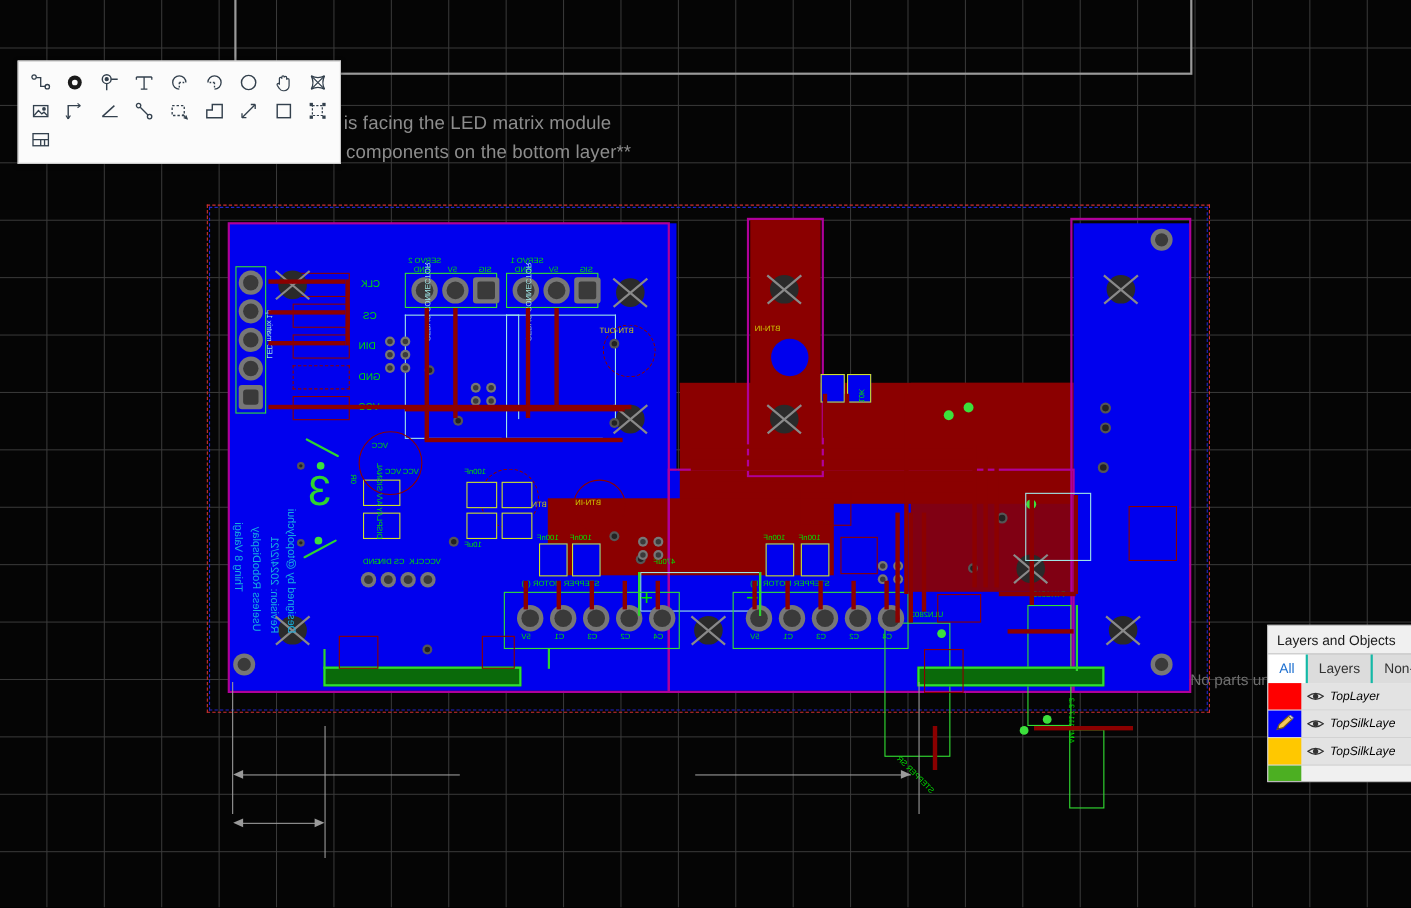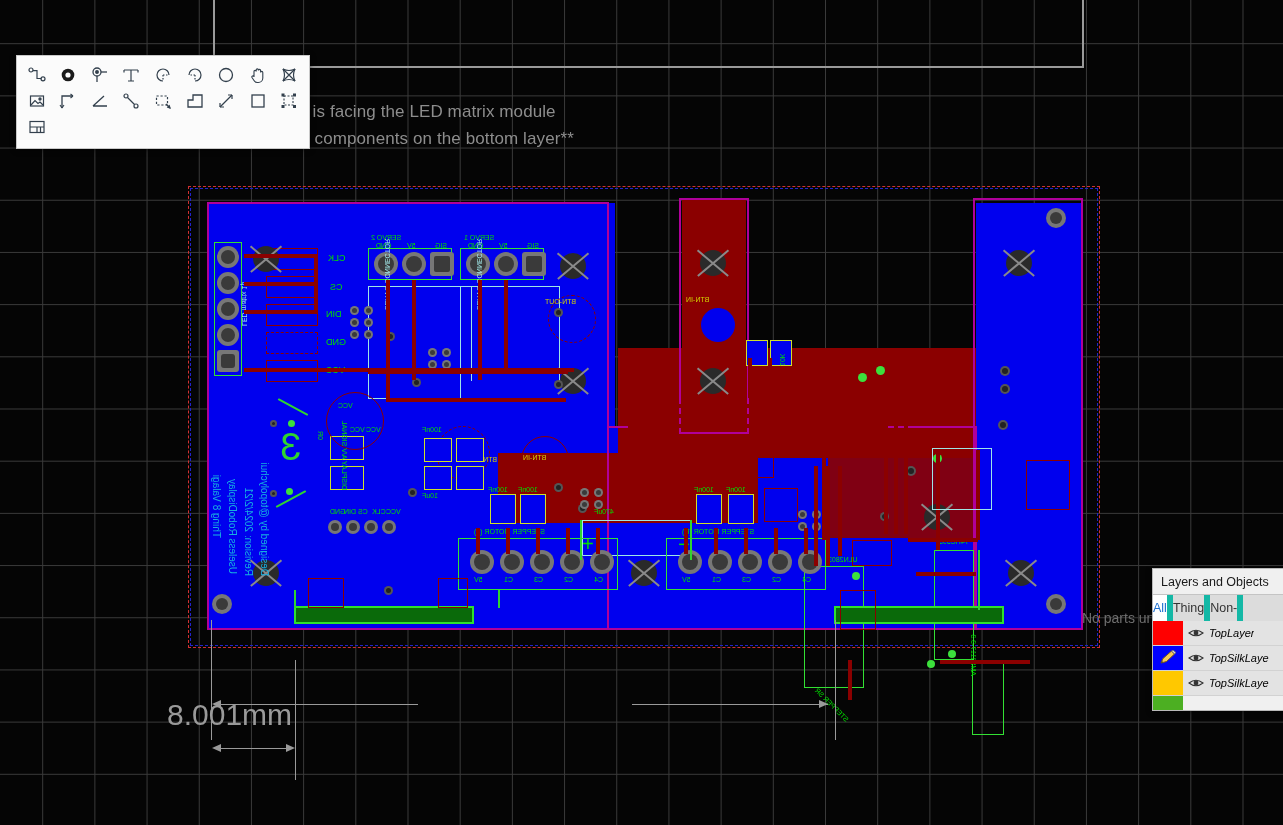--- a/index.html
+++ b/index.html
@@ -86,8 +86,8 @@
   .layers-title{height:25px;display:flex;align-items:center;padding:0 8px;
     font-size:12.5px;color:#1a1a1a;background:#f0f0f0;}
   .layers-tabs{display:flex;height:26px;background:#dcdcdc;border-top:1px solid #c4c4c4;}
-  .ltab{padding:0 0;display:flex;align-items:center;font-size:12.5px;color:#333;
-    cursor:default;border-right:6px solid #14b8a6;}
+  .ltab{padding:0 10px;display:flex;align-items:center;font-size:12.5px;color:#333;
+    cursor:default;border-right:2px solid #14b8a6;}
   .ltab.active{background:#fff;color:#1c6fd0;}
   .layer-row{display:flex;align-items:center;height:24px;background:#e3e3e3;
     border-bottom:1px solid #d2d2d2;cursor:default;}

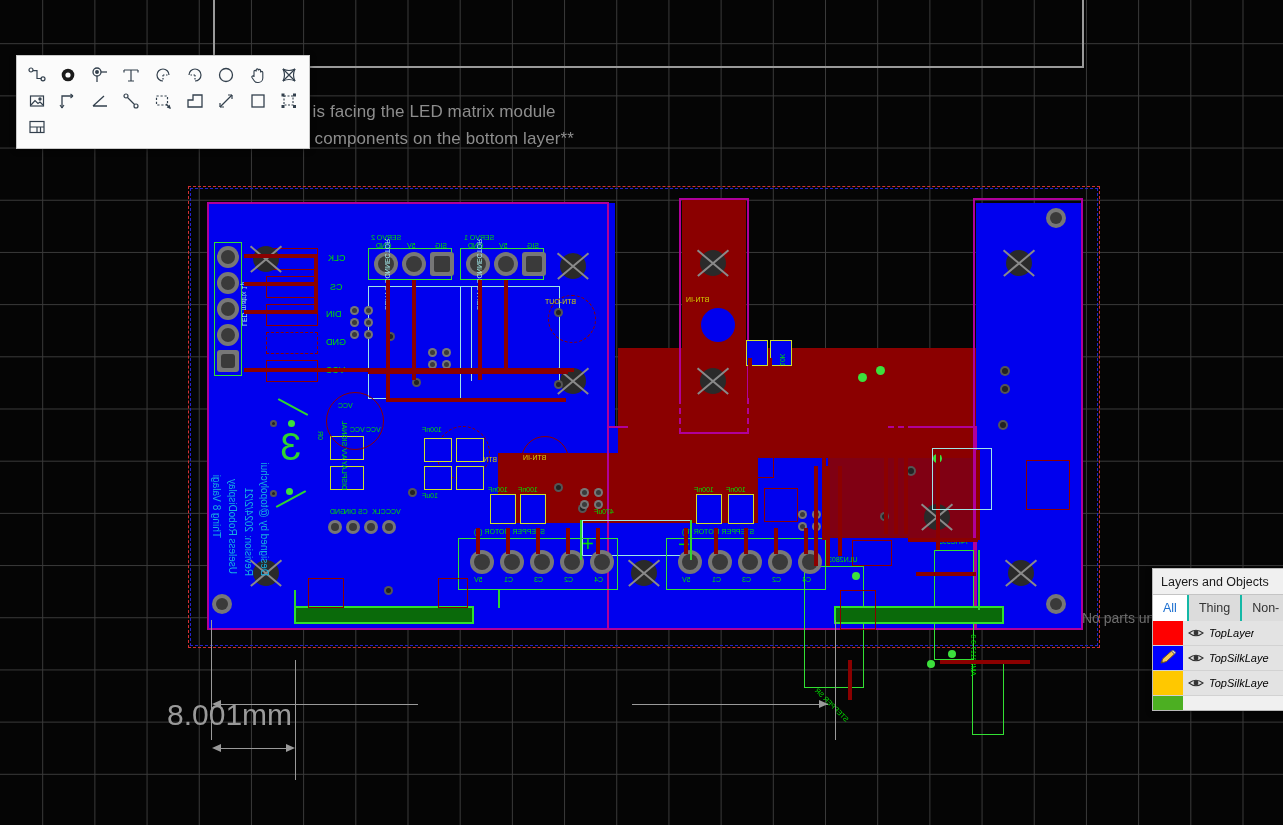--- a/index.html
+++ b/index.html
@@ -676,7 +676,7 @@
     <div class="layers-title">Layers and Objects</div>
     <div class="layers-tabs">
       <div class="ltab active">All</div>
-      <div class="ltab">Thing</div>
+      <div class="ltab">Layers</div>
       <div class="ltab">Non-</div>
     </div>
 

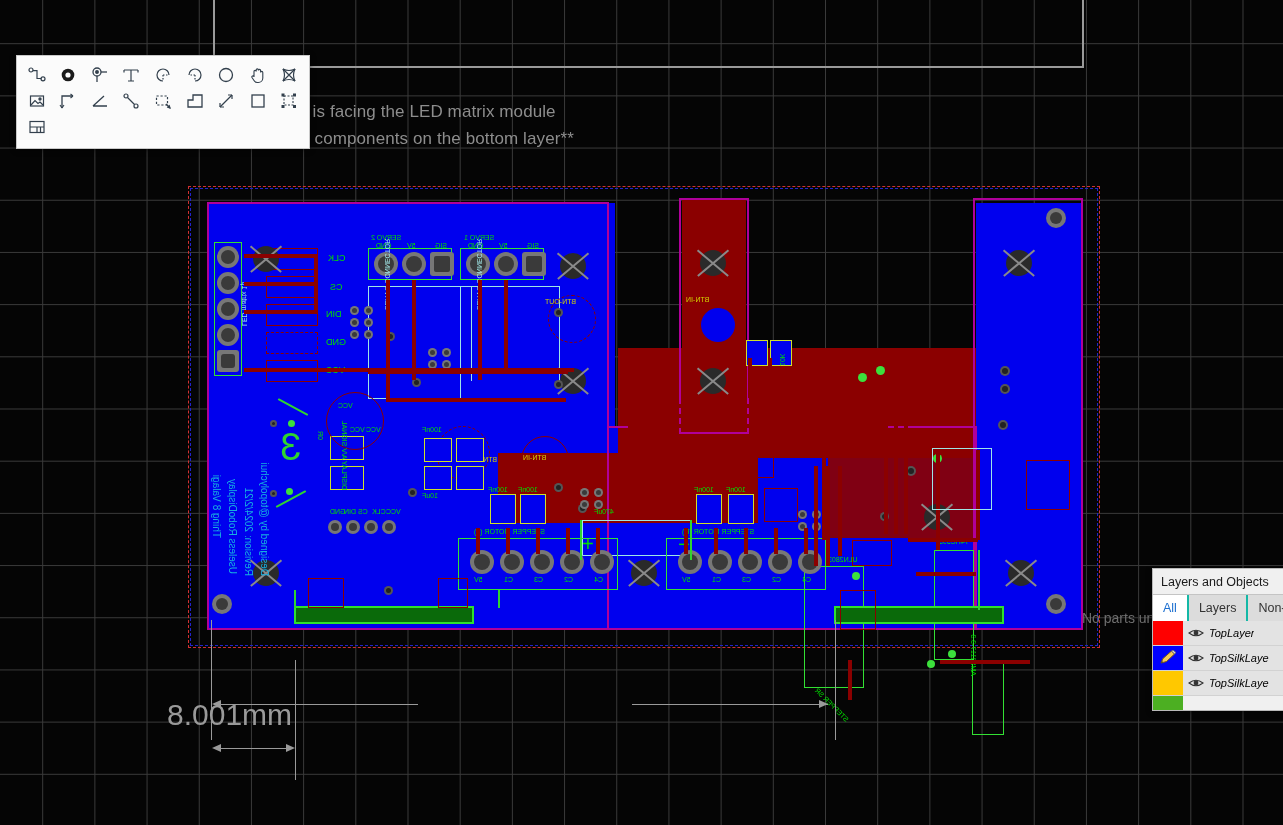--- a/index.html
+++ b/index.html
@@ -532,7 +532,6 @@
     <div class="arrowL" style="left:212px;top:700px;"></div>
     <div class="arrowR" style="left:819px;top:700px;"></div>
 
-    <div class="dimtxt" style="left:167px;top:698px;">8.001mm</div>
     <div class="dimvert" style="left:295px;top:660px;height:120px;"></div>
     <div class="dimline" style="left:218px;top:748px;width:74px;"></div>
     <div class="arrowL" style="left:212px;top:744px;"></div>

